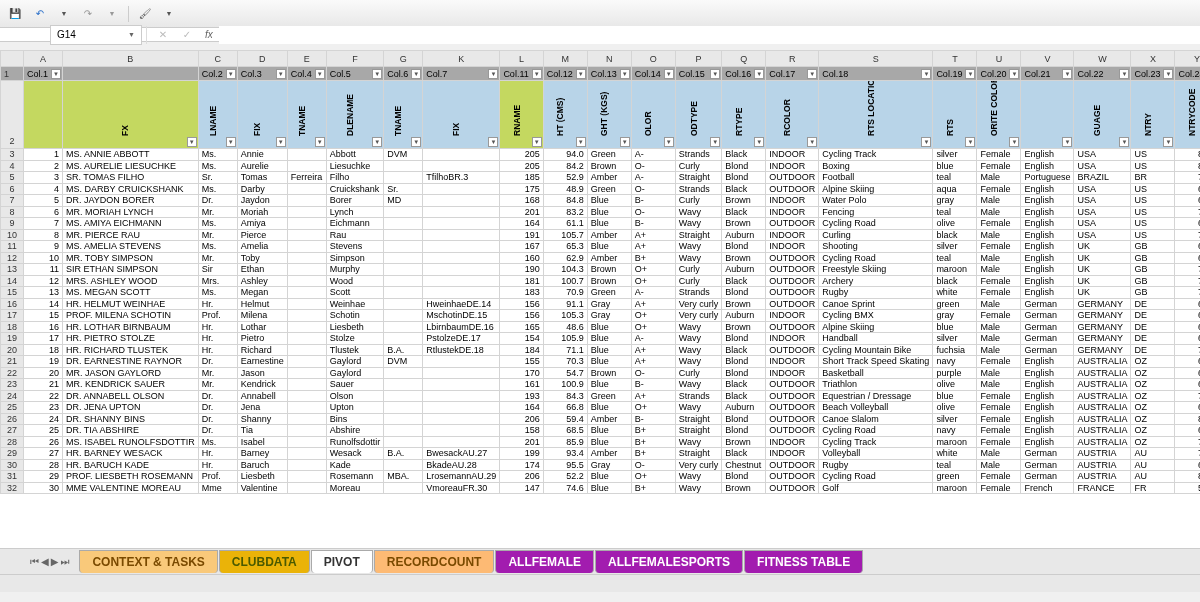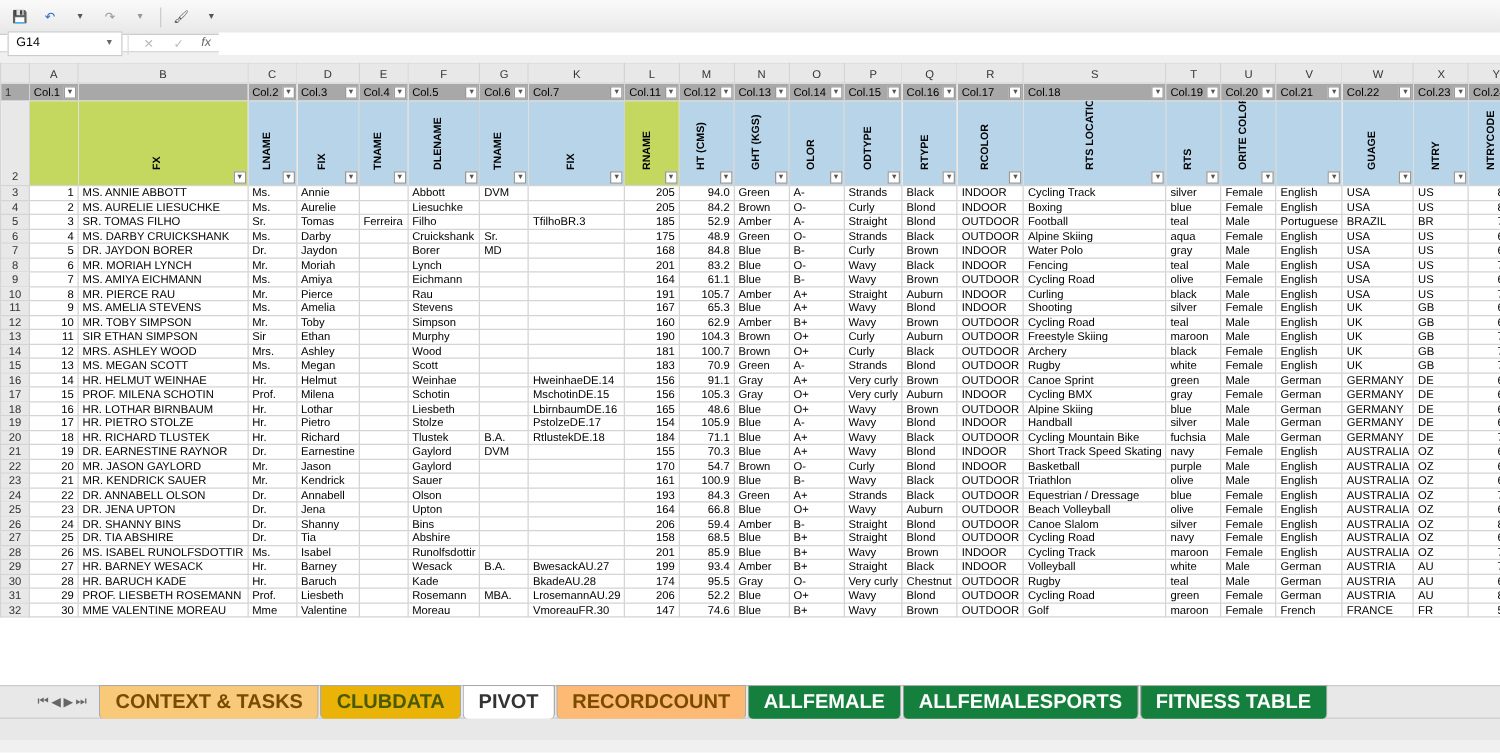--- a/index.html
+++ b/index.html
@@ -7,7 +7,7 @@
 .toolbar{height:28px;background:linear-gradient(#fafafa,#e8e8e8);border-bottom:1px solid #ccc;display:flex;align-items:center;padding:0 8px;gap:8px;}
 .tb-icon{width:16px;height:16px;display:flex;align-items:center;justify-content:center;color:#555;cursor:pointer;}
 .tb-sep{width:1px;height:16px;background:#ccc;}
-.formula-bar{height:14px;background:#fff;border-bottom:1px solid #ccc;display:flex;align-items:center;}
+.formula-bar{height:14px;background:#fff;border-bottom:1px solid #ccc;display:flex;align-items:center;padding-left:44px;}
 .name-box{width:92px;height:20px;border:1px solid #ccc;background:#fff;padding:2px 6px;display:flex;align-items:center;justify-content:space-between;margin-left:6px;}
 .name-box::after{content:"▼";font-size:7px;color:#666;}
 .fb-btn{width:24px;text-align:center;color:#888;cursor:pointer;}

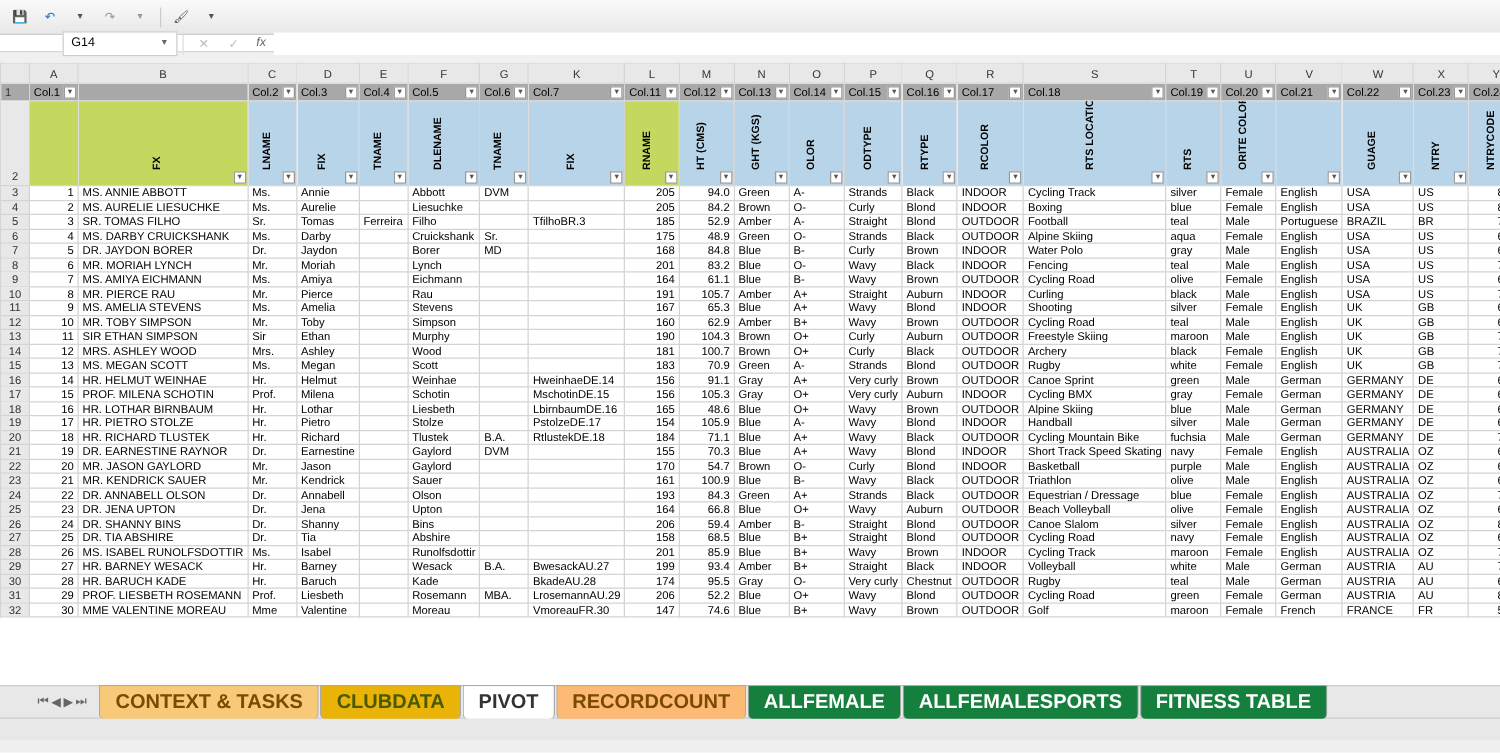--- a/index.html
+++ b/index.html
@@ -28,7 +28,7 @@
 .tabs{height:26px;background:#e8e8e8;border-top:1px solid #ccc;display:flex;align-items:center;padding-left:30px;}
 .tab-nav{display:flex;gap:2px;margin-right:10px;}
 .tab-nav span{cursor:pointer;color:#666;font-size:10px;}
-.tab{padding:4px 12px;border:1px solid #aaa;border-bottom:none;margin-right:1px;cursor:pointer;font-size:16px;font-weight:bold;border-radius:0 0 4px 4px;}
+.tab{padding:4px 12px;border:1px solid #aaa;border-bottom:none;margin-right:1px;cursor:pointer;font-size:12px;font-weight:bold;border-radius:0 0 4px 4px;}
 .tab.t1{background:#f9c97a;color:#7a4a00;}
 .tab.t2{background:#eab308;color:#4a5a00;}
 .tab.t3{background:#fff;color:#333;}

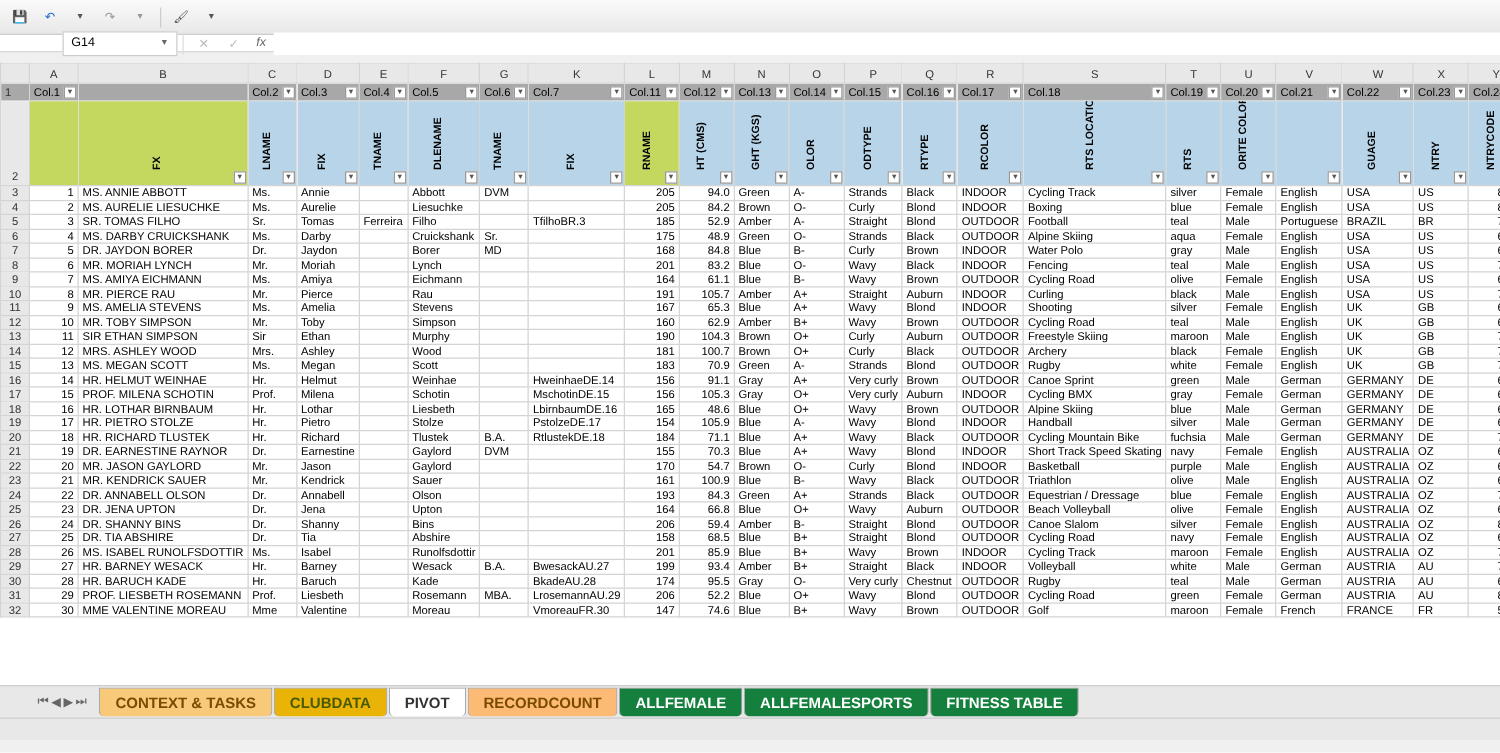--- a/index.html
+++ b/index.html
@@ -33,7 +33,7 @@
 .tab.t2{background:#eab308;color:#4a5a00;}
 .tab.t3{background:#fff;color:#333;}
 .tab.t4{background:#fdba74;color:#7a4a00;}
-.tab.t5{background:#15803d;color:#fff;}
+.tab.t5{background:#a21caf;color:#fff;}
 .status{height:18px;background:#e8e8e8;border-top:1px solid #ccc;}
 .right{text-align:right;}
 .corner{background:#e8e8e8;width:22px;}

